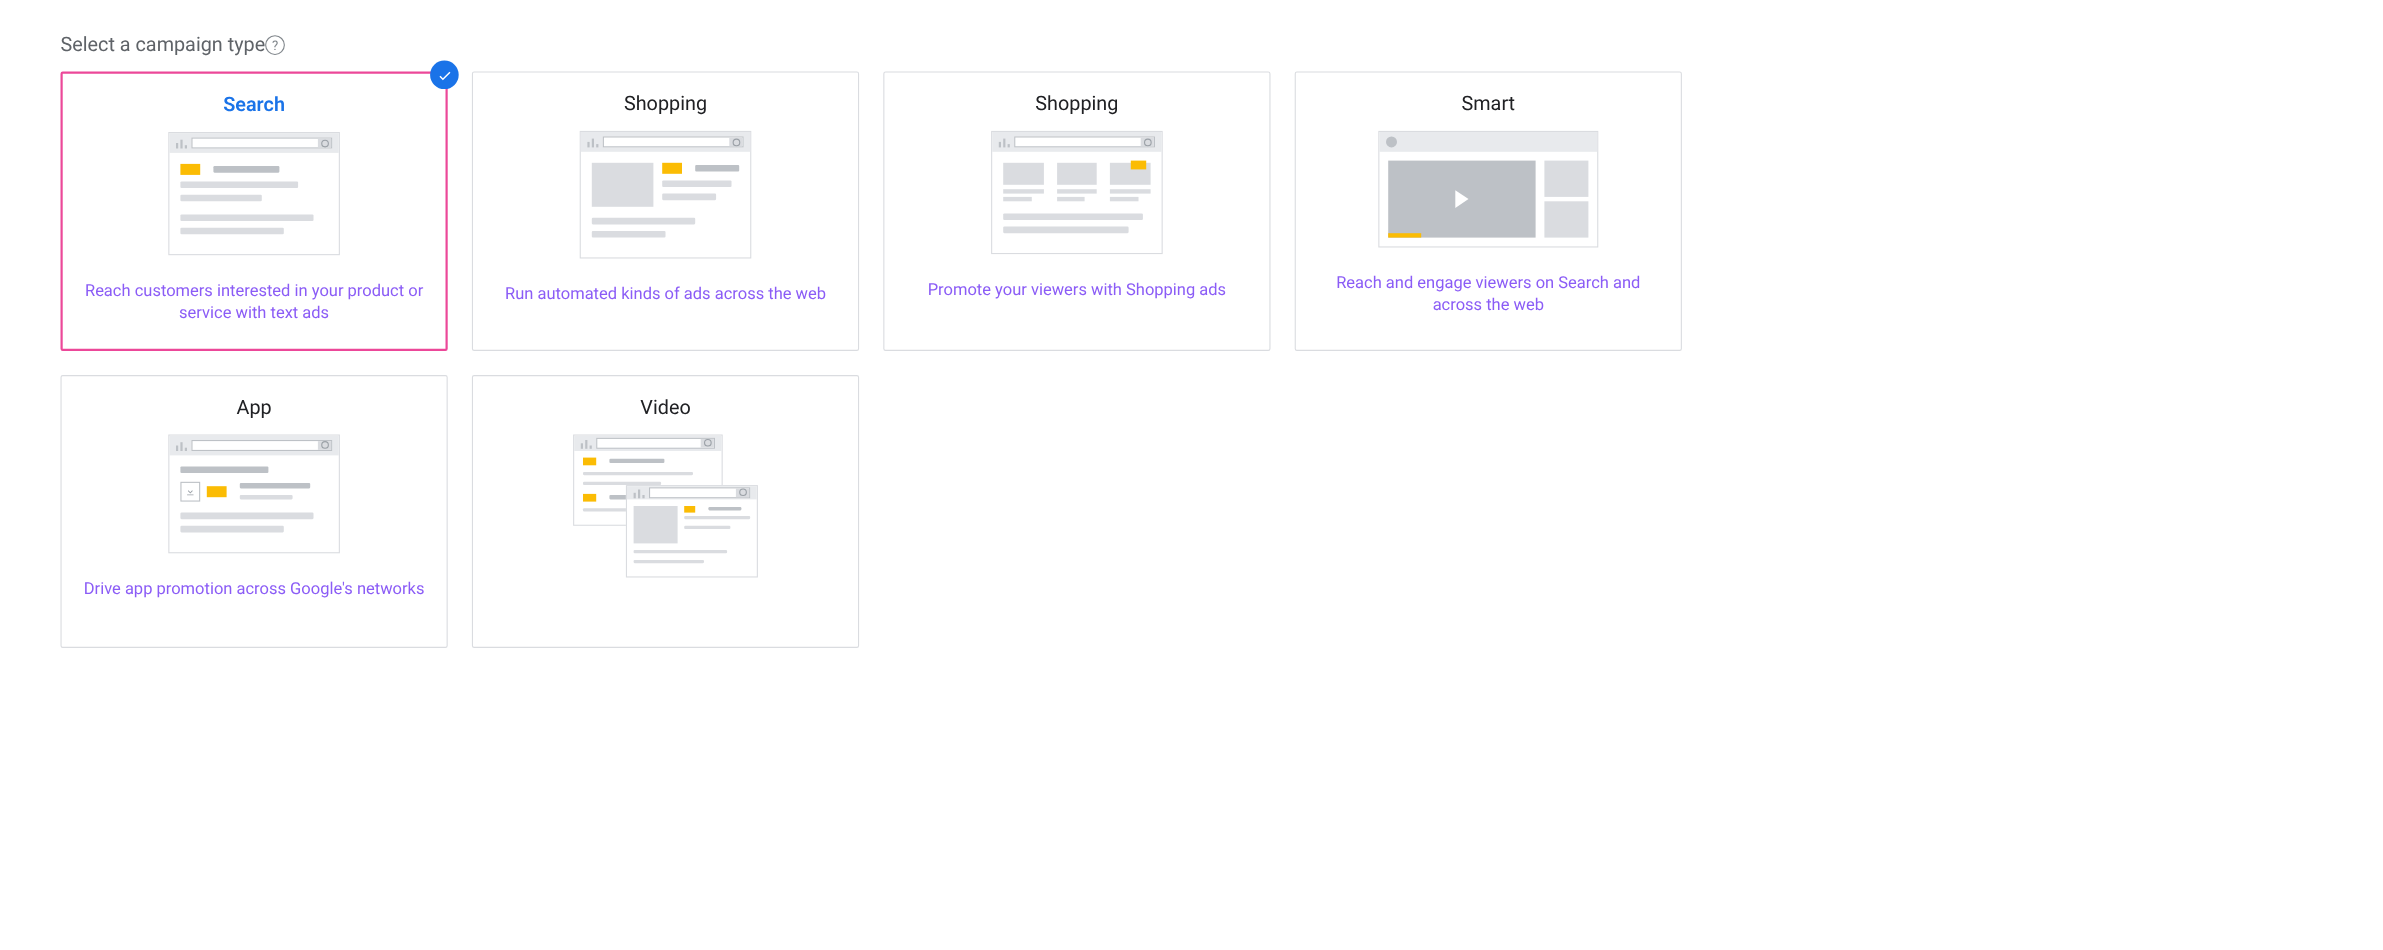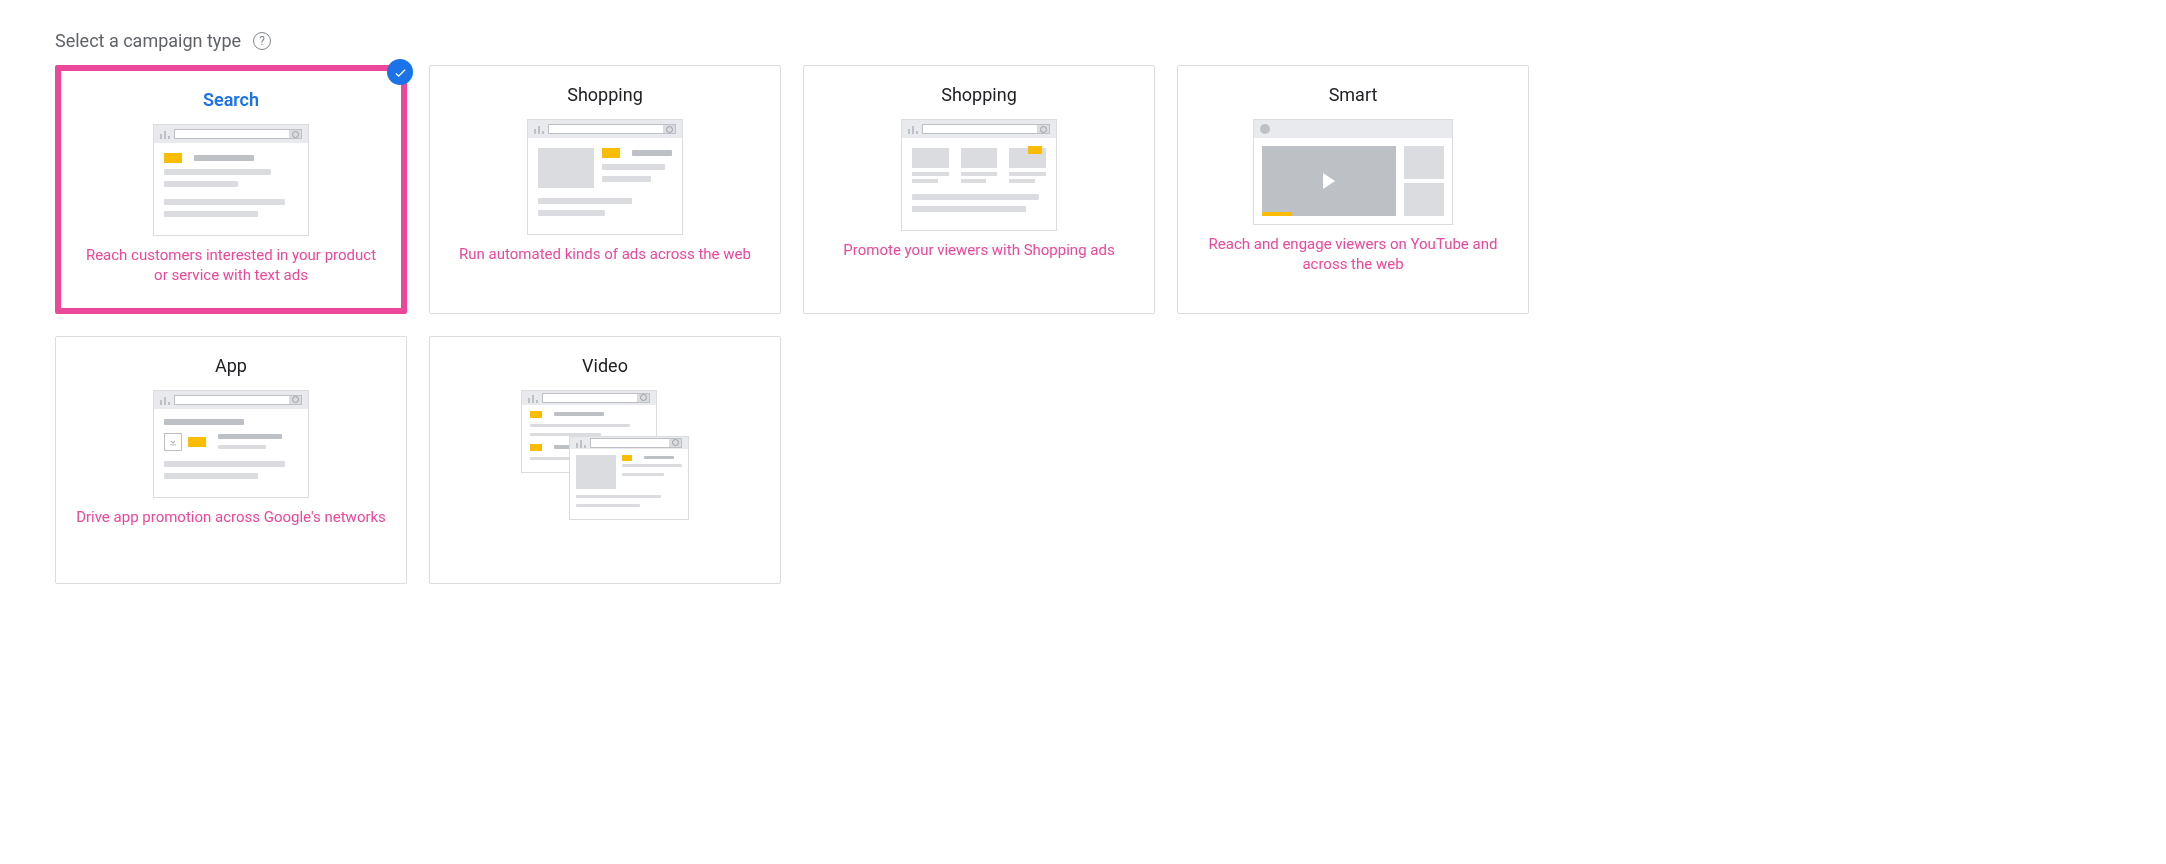--- a/index.html
+++ b/index.html
@@ -12,7 +12,7 @@
   .heading {
     display: flex;
     align-items: center;
-    gap: 12px;
+    gap: 0;
     color: #5f6368;
     font-size: 18px;
     font-weight: 400;

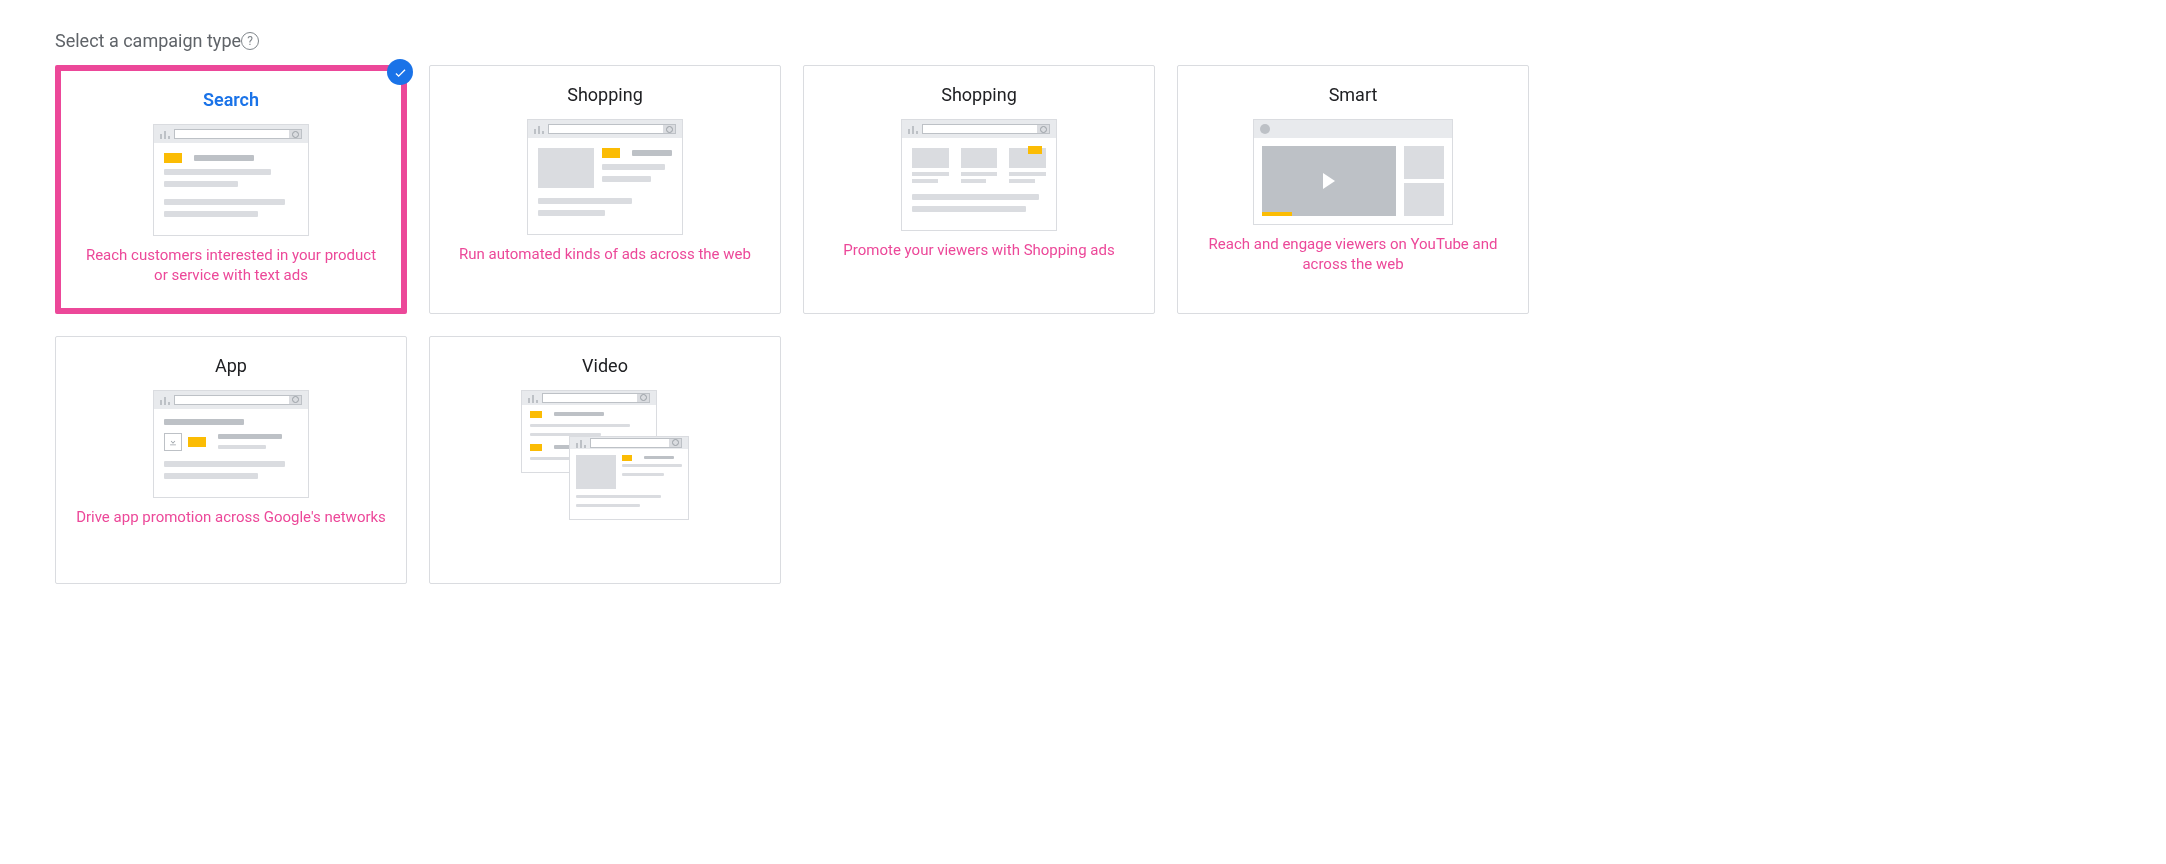--- a/index.html
+++ b/index.html
@@ -45,7 +45,7 @@
     min-height: 248px;
   }
   .card.selected {
-    border: 6px solid #ec4899;
+    border: 2px solid #ec4899;
   }
   .card-title {
     font-size: 18px;

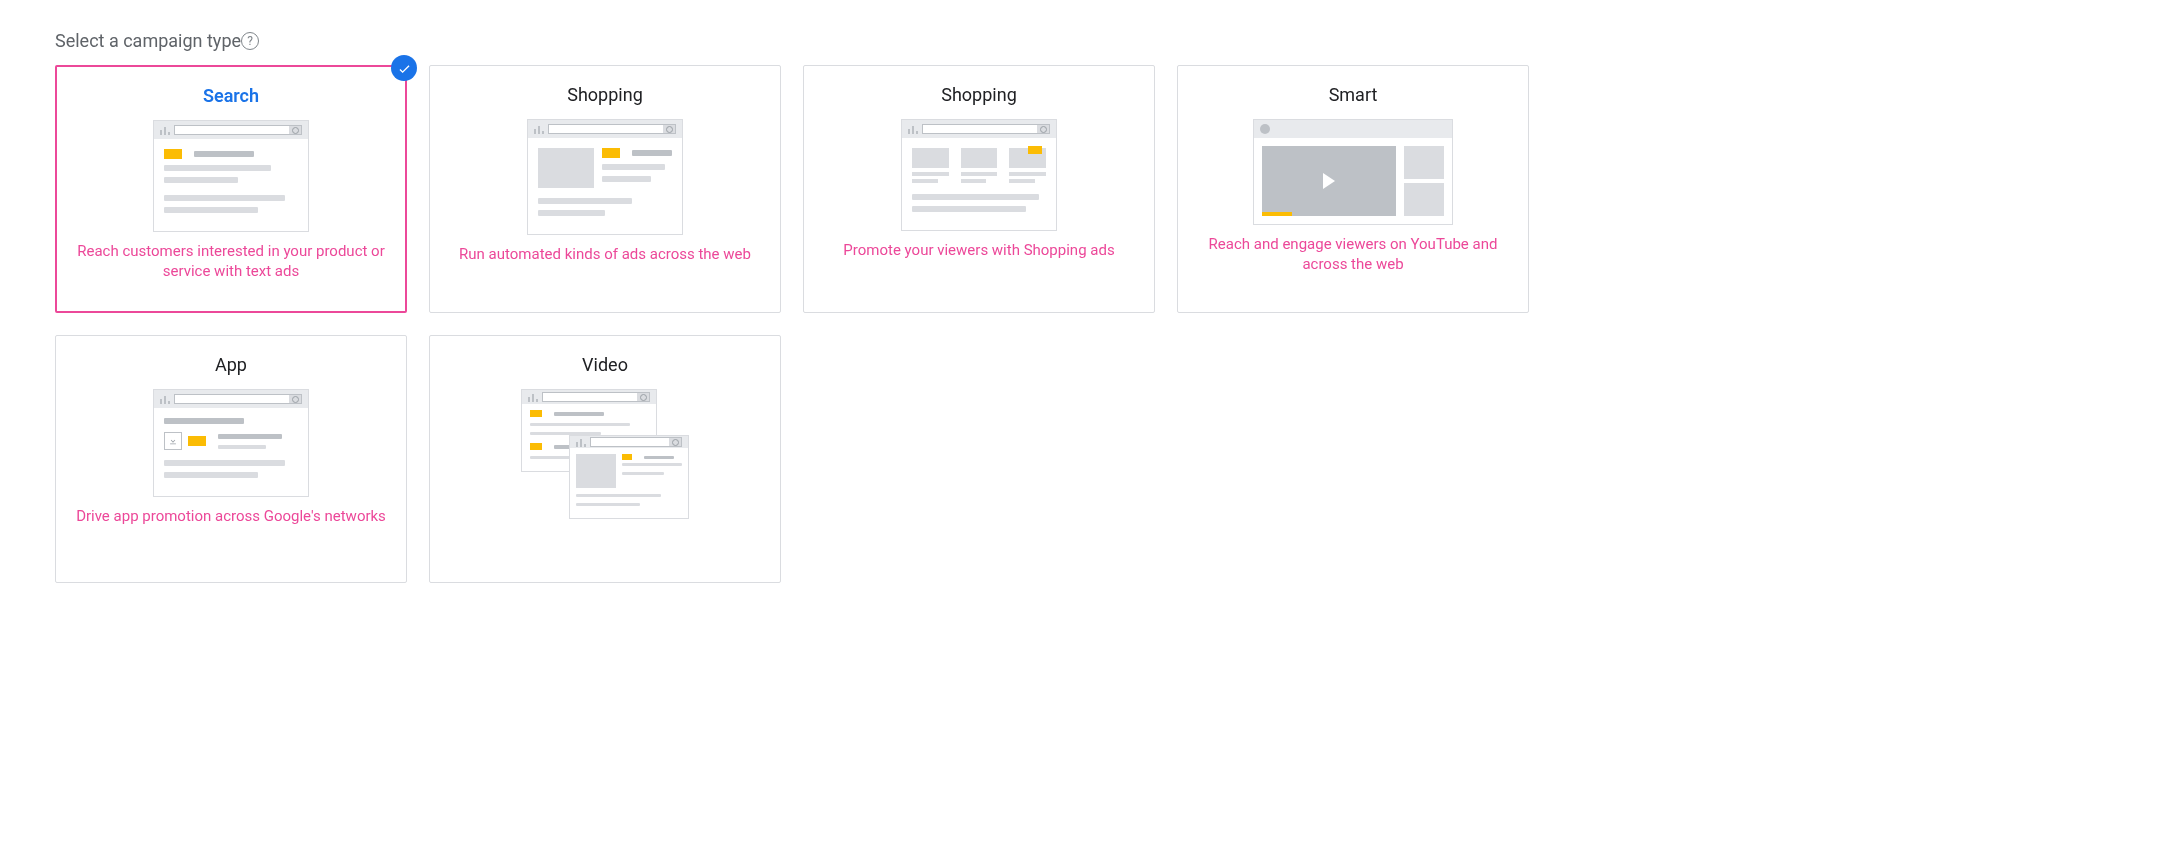--- a/index.html
+++ b/index.html
@@ -59,9 +59,9 @@
   }
   .card-desc {
     font-size: 15px;
-    color: #ec4899;
+    color: #8b5cf6;
     line-height: 1.35;
-    margin-top: 9px;
+    margin-top: 22px;
   }
   .check-badge {
     position: absolute;

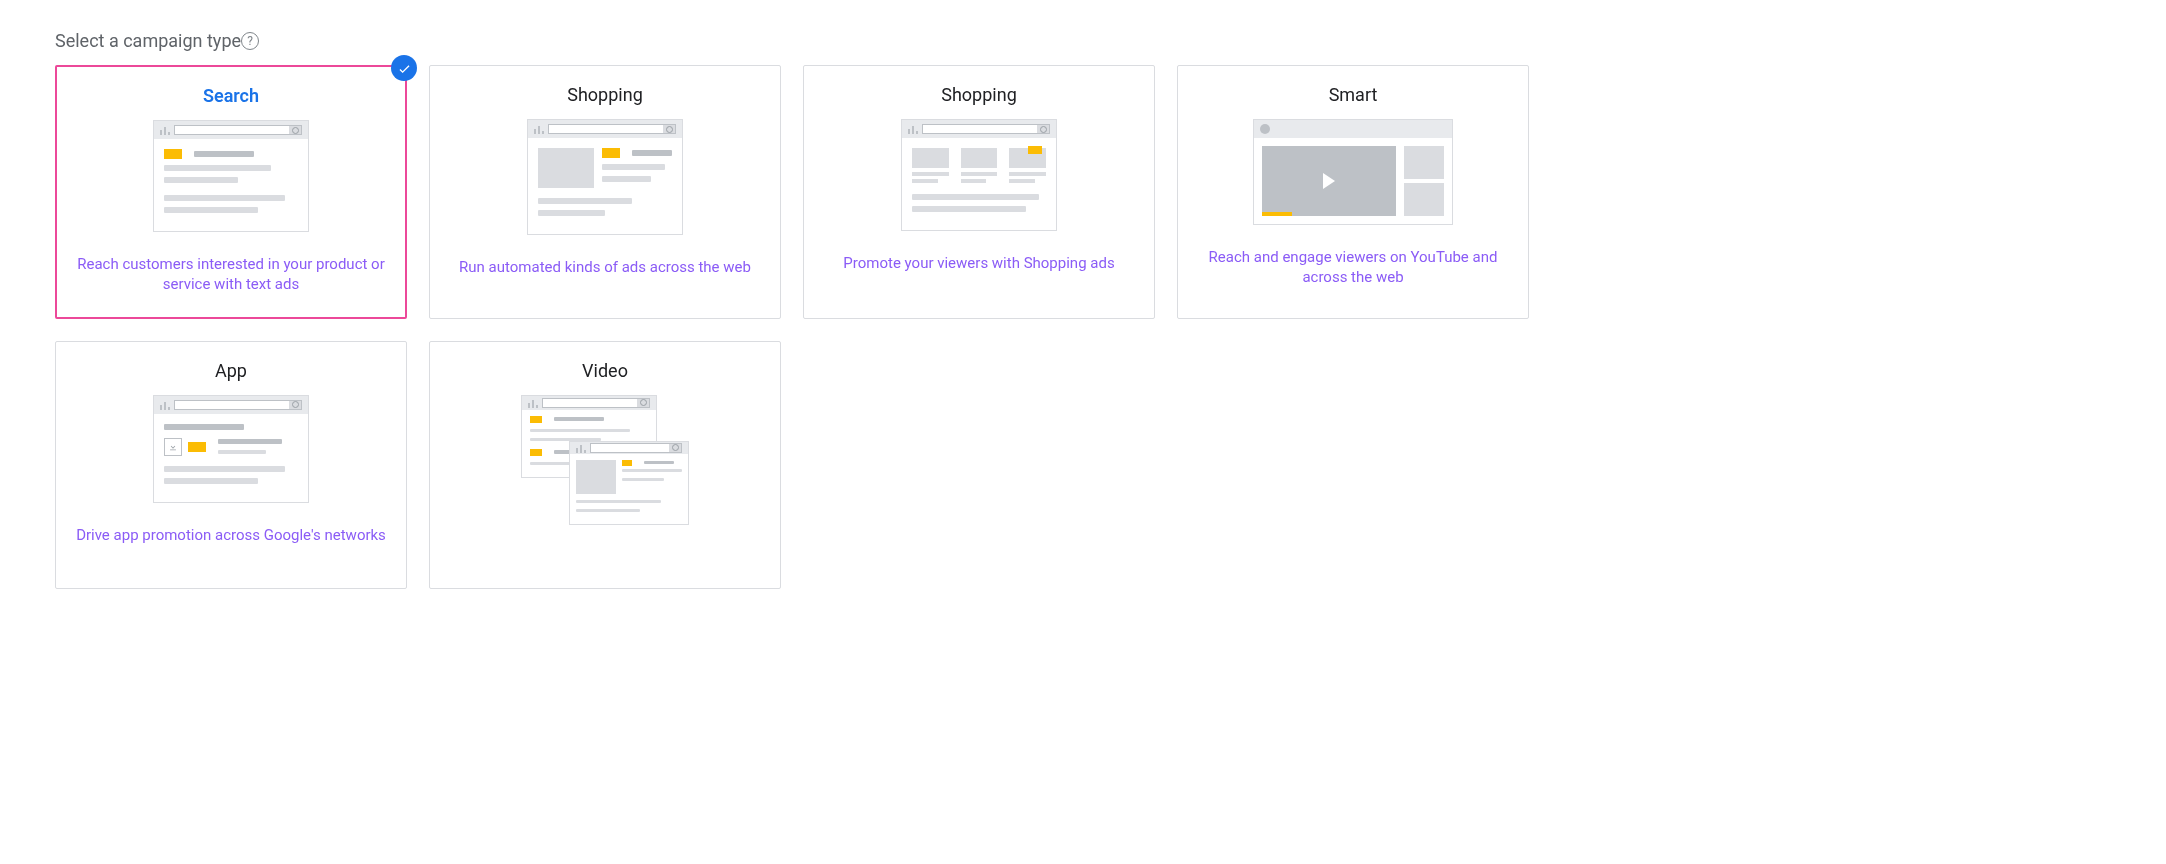--- a/index.html
+++ b/index.html
@@ -260,7 +260,7 @@
           </div>
       </div>
     </div>
-    <div class="card-desc">Reach and engage viewers on YouTube and across the web</div>
+    <div class="card-desc">Reach and engage viewers on Search and across the web</div>
   </div>
 
   <div class="card">

